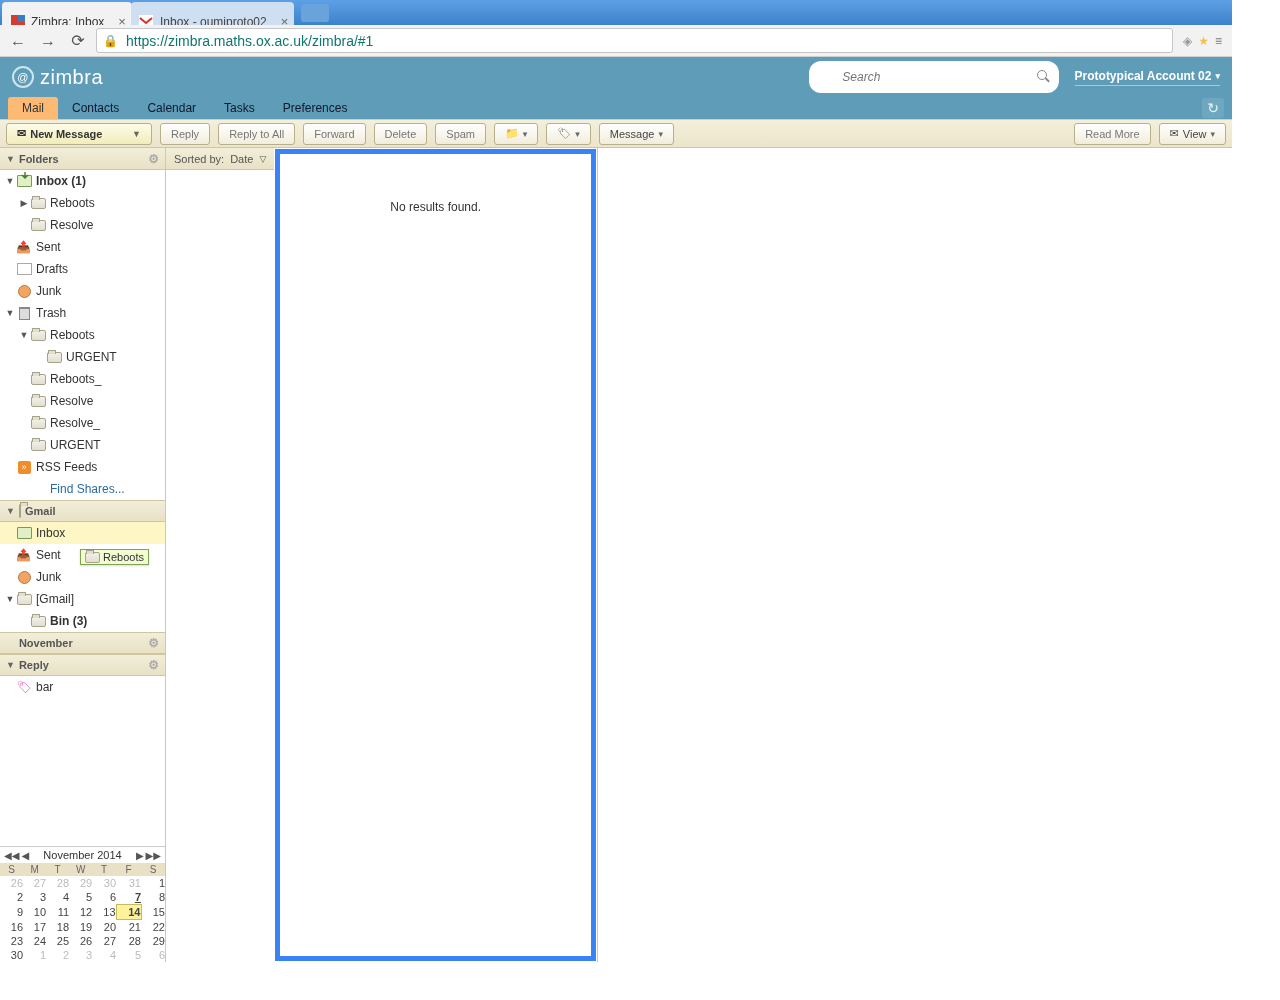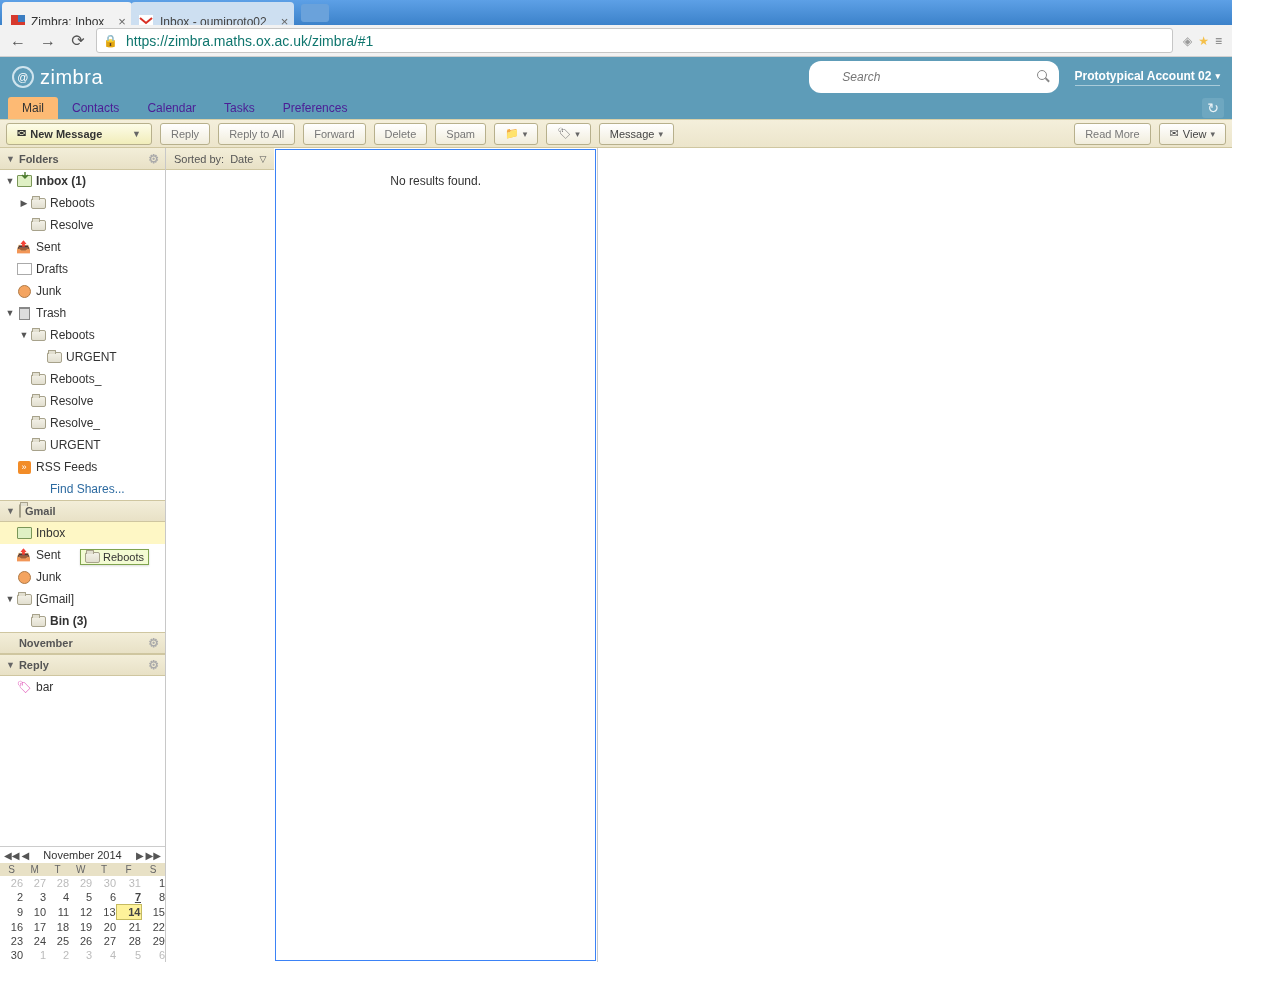--- a/index.html
+++ b/index.html
@@ -32,7 +32,7 @@
 
 
 .znav{height:22px;background:#5e9cb8;display:flex;align-items:flex-end;padding:0 8px;color:#fff}
-.ztab{padding:4px 14px;font-size:12px;color:#4c1d95;cursor:pointer}
+.ztab{padding:4px 14px;font-size:12px;color:#0f172a;cursor:pointer}
 .ztab.active{background:#fdba74;color:#333;border-top-left-radius:3px;border-top-right-radius:3px}
 .znav .spacer{flex:1}
 .refresh{width:22px;height:20px;display:flex;align-items:center;justify-content:center;font-size:14px;color:#eaf3f7;background:#6ea7c0;border-radius:3px;margin-bottom:1px}

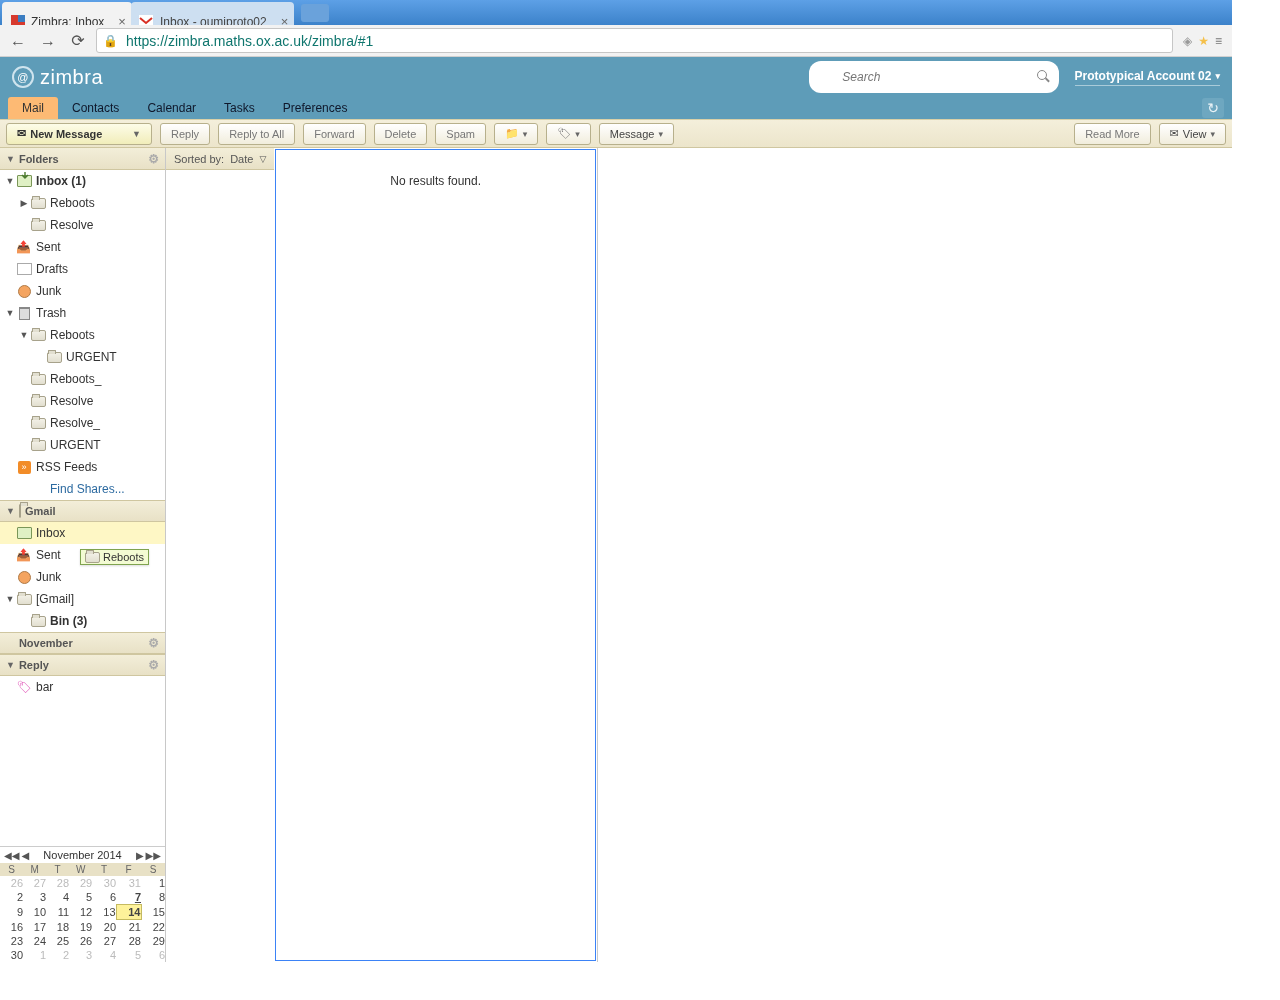--- a/index.html
+++ b/index.html
@@ -87,7 +87,7 @@
 .mlhdr{height:22px;background:linear-gradient(#f3eed9,#e8e1c6);border-bottom:1px solid #cfc6a0;display:flex;align-items:center;padding:0 8px;font-size:11px;color:#555;gap:6px}
 
 
-.mlbody{flex:1;display:flex;align-items:flex-start;justify-content:center;padding-top:24px;border:1px solid #3b82f6;margin:1px;font-size:12px;color:#333}
+.mlbody{flex:1;display:flex;align-items:flex-start;justify-content:center;padding-top:46px;border:5px solid #3b82f6;margin:1px;font-size:12px;color:#333}
 
 
 .dragfloat{position:absolute;left:80px;top:549px;border:1px solid #7fa34f;background:#f3fbd3;padding:1px 4px;font-size:11px;display:flex;align-items:center;gap:3px;box-shadow:0 1px 2px rgba(0,0,0,.15)}

